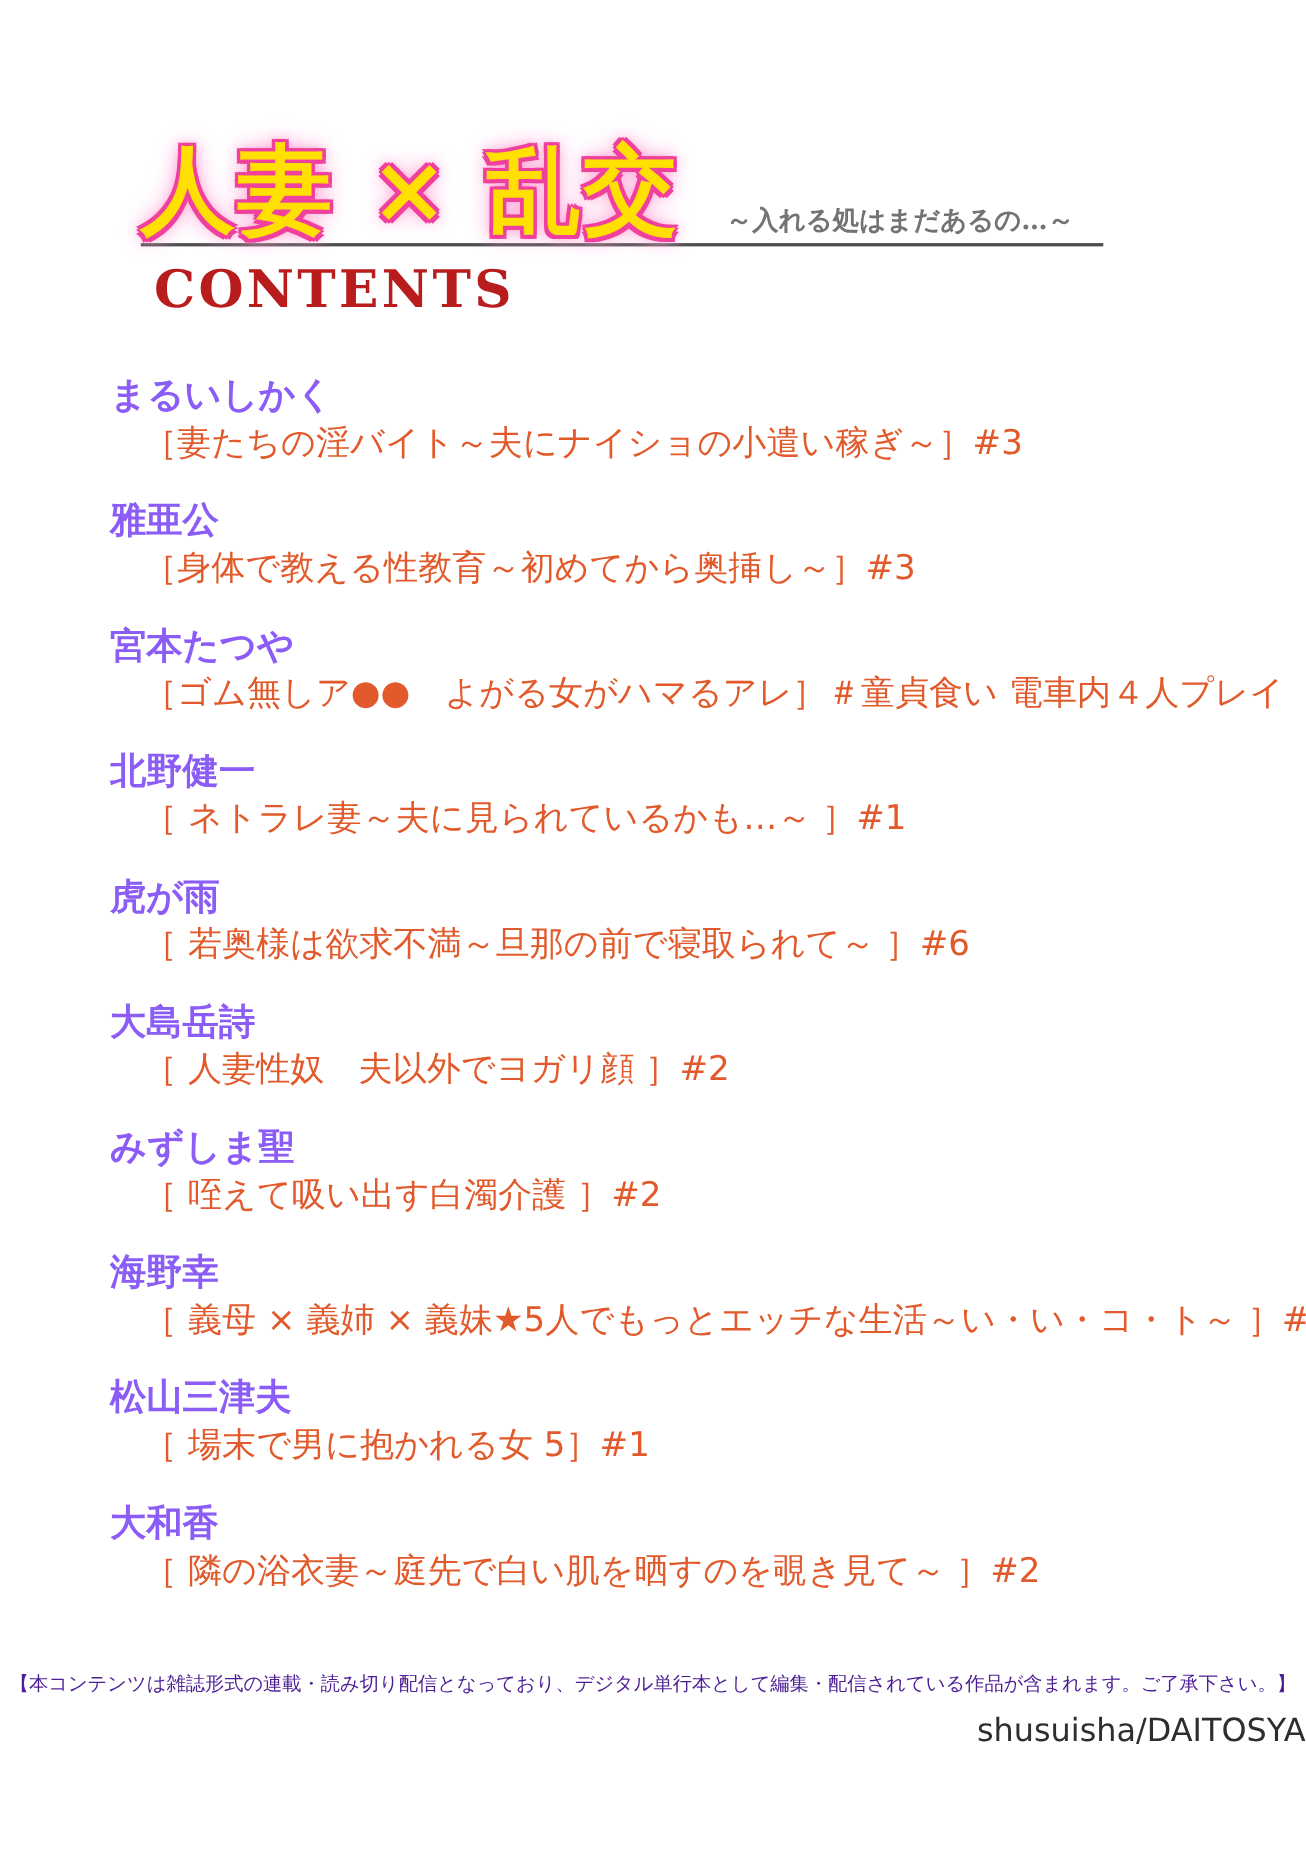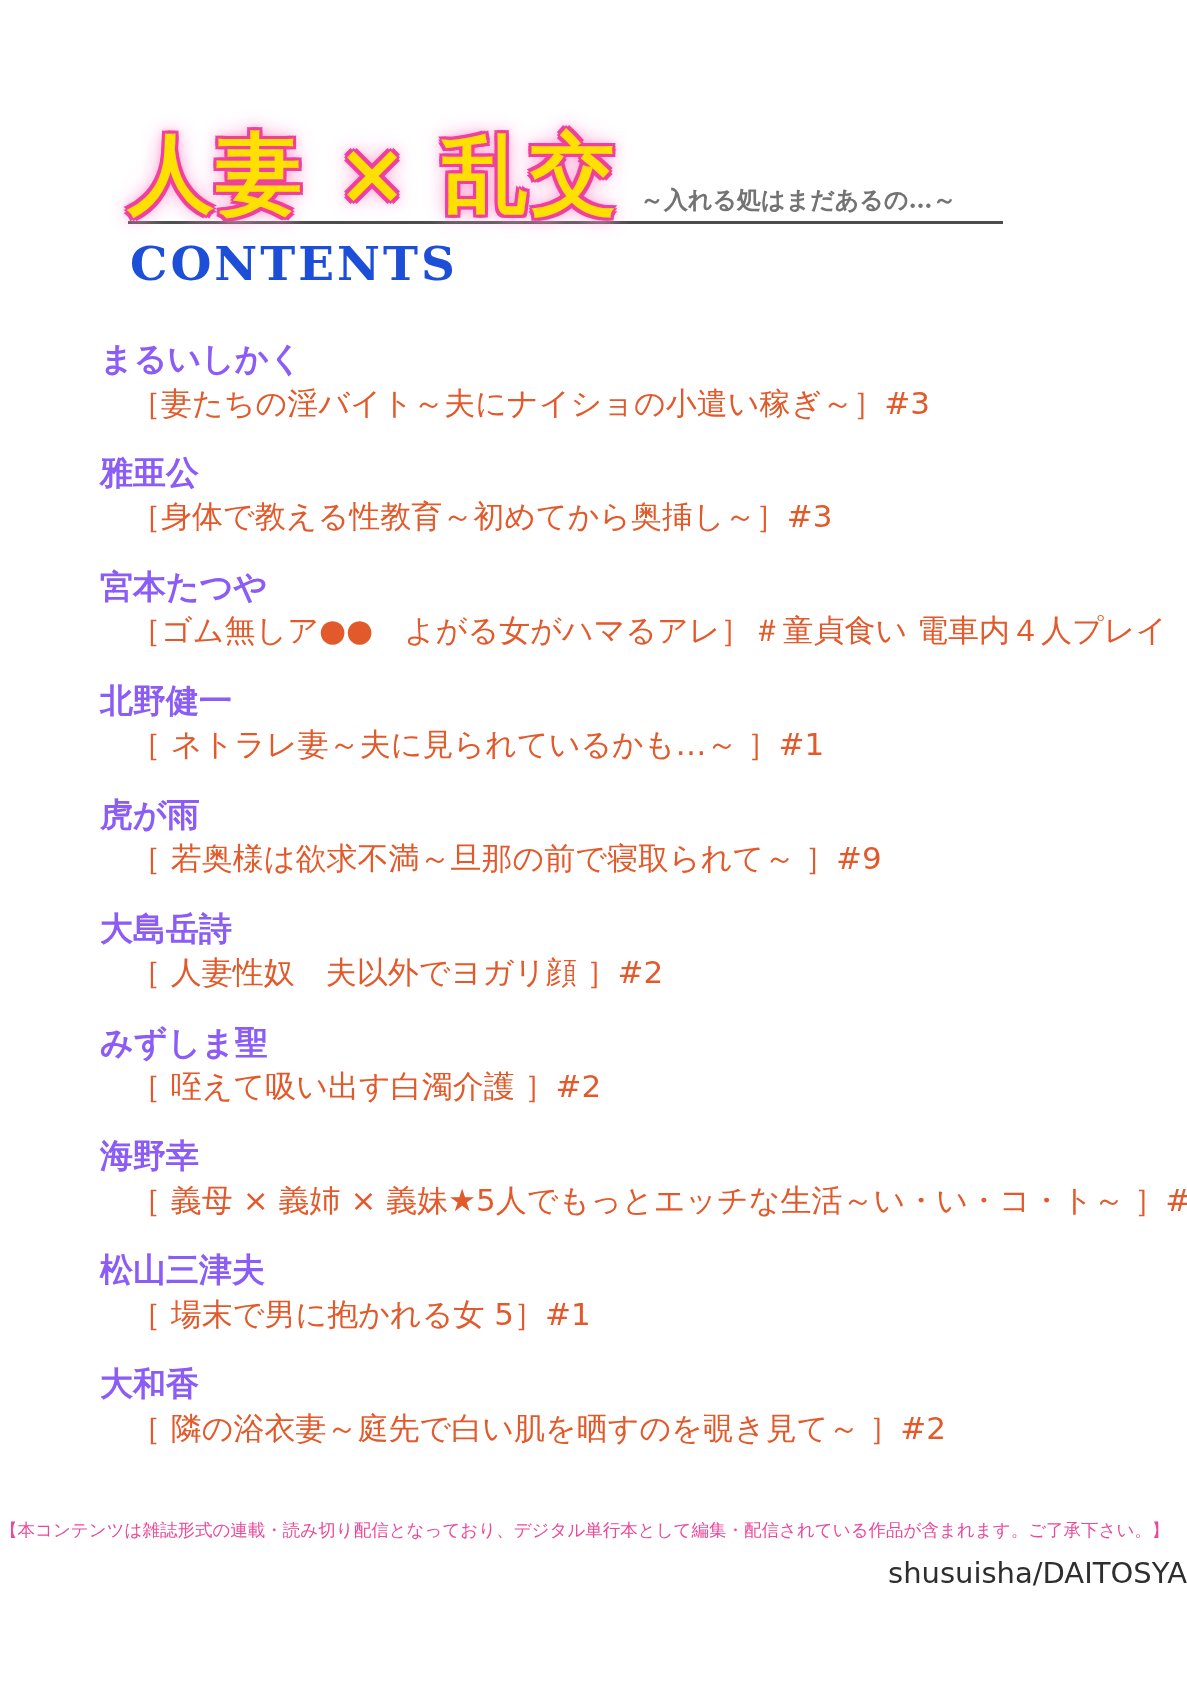--- a/index.html
+++ b/index.html
@@ -14,7 +14,7 @@
 
   
   .header { position: absolute; left: 128px; top: 128px; width: 880px; }
-  .title-row { display: flex; align-items: flex-end; }
+  .title-row { display: flex; align-items: flex-end; gap: 20px; }
   .logo {
     font-family: "DejaVu Serif", "Liberation Serif", serif;
     font-weight: bold;

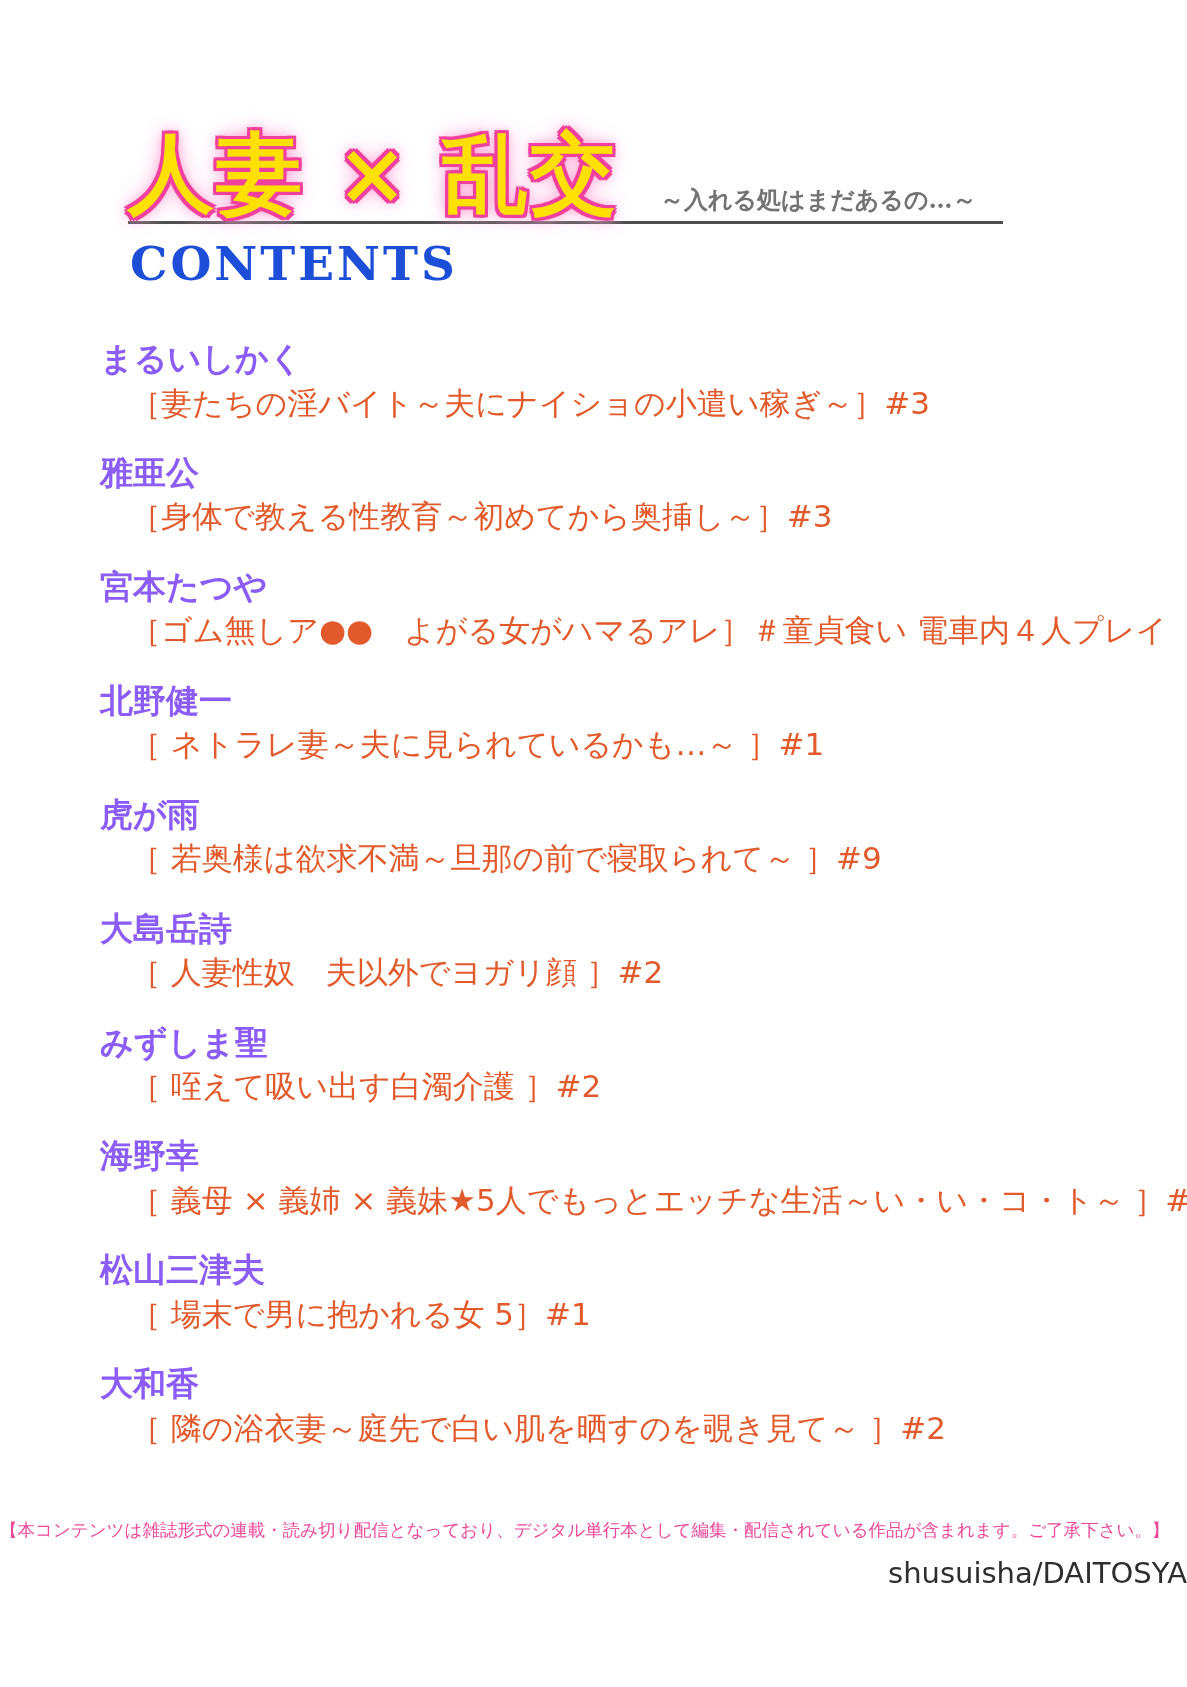--- a/index.html
+++ b/index.html
@@ -44,12 +44,12 @@
   }
   .contents-label {
     margin-top: 12px;
-    margin-left: 2px;
+    margin-left: 12px;
     font-family: "DejaVu Serif", "Liberation Serif", serif;
     font-weight: bold;
     font-size: 47px;
     letter-spacing: 3px;
-    color: #1d4ed8;
+    color: #b91c1c;
   }
 
   

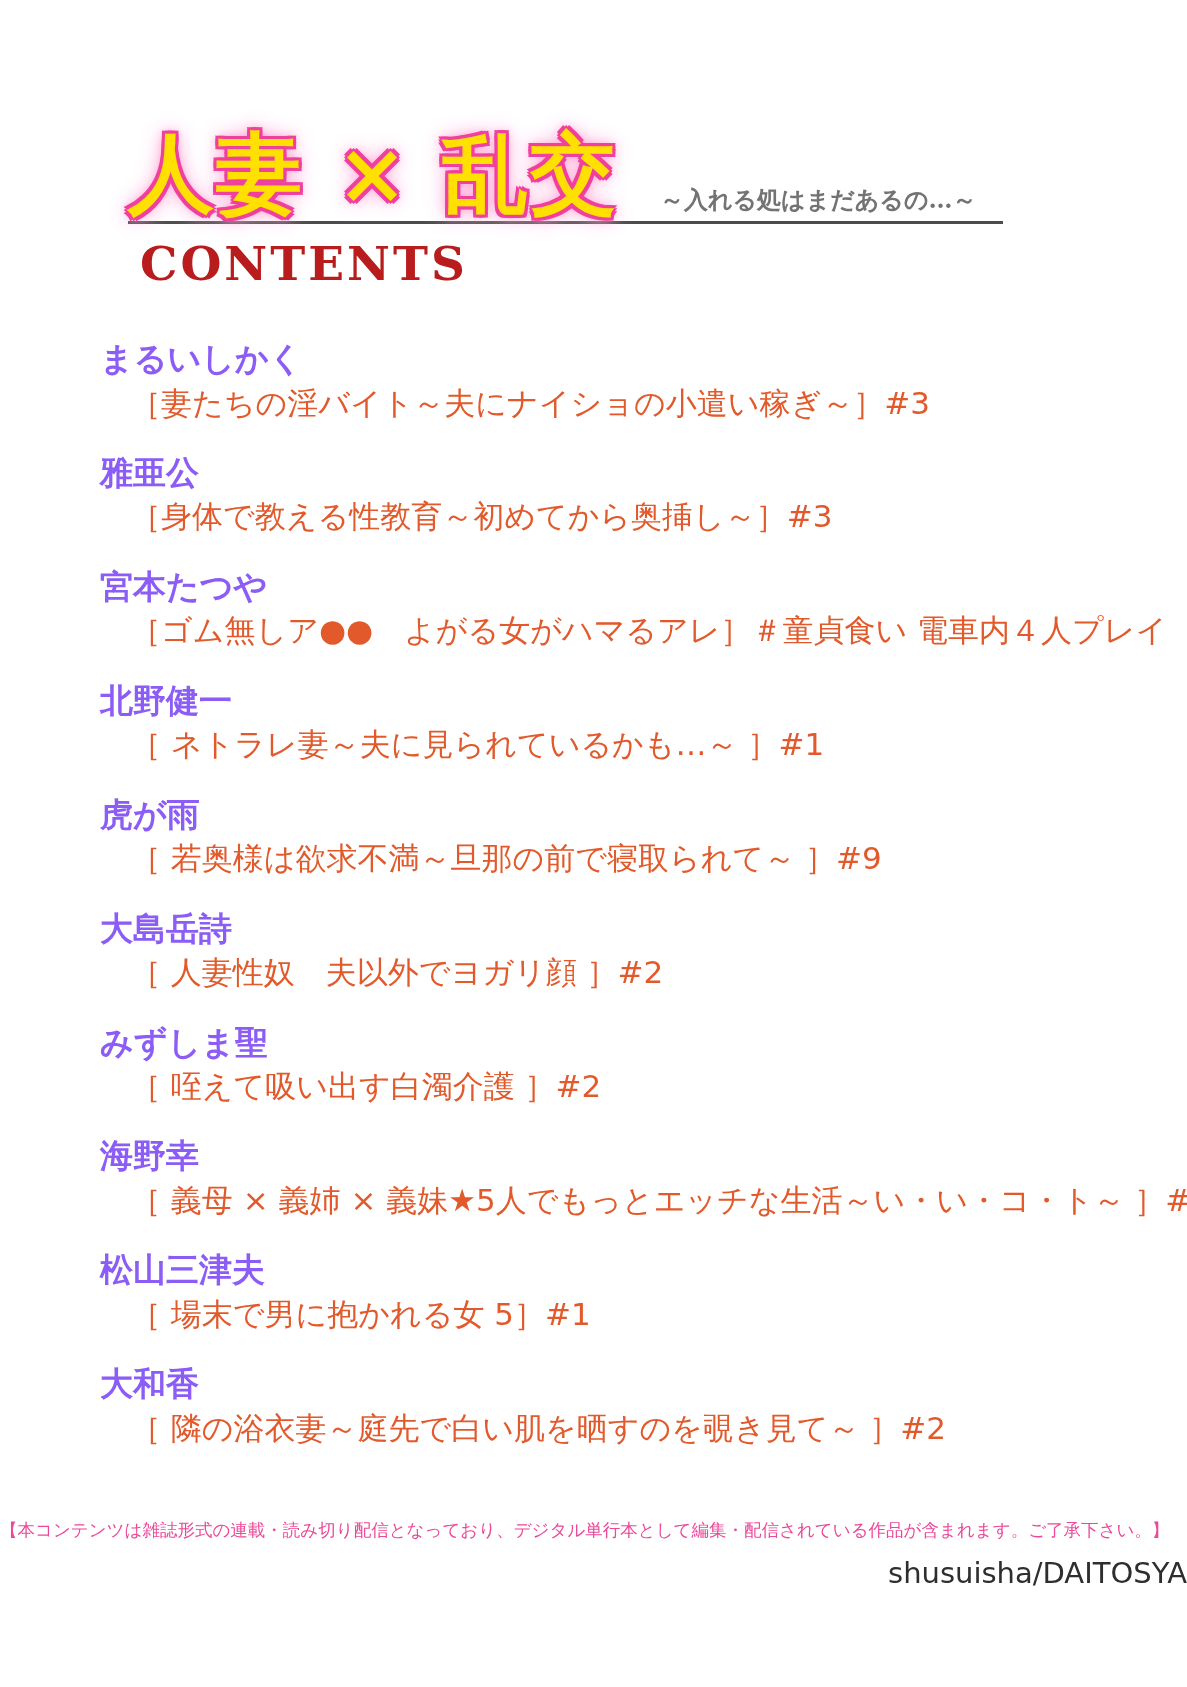--- a/index.html
+++ b/index.html
@@ -119,7 +119,7 @@
     </div>
     <div class="entry">
       <div class="entry-author">虎が雨</div>
-      <div class="entry-title">［ 若奥様は欲求不満～旦那の前で寝取られて～ ］#9</div>
+      <div class="entry-title">［ 若奥様は欲求不満～旦那の前で寝取られて～ ］#6</div>
     </div>
     <div class="entry">
       <div class="entry-author">大島岳詩</div>

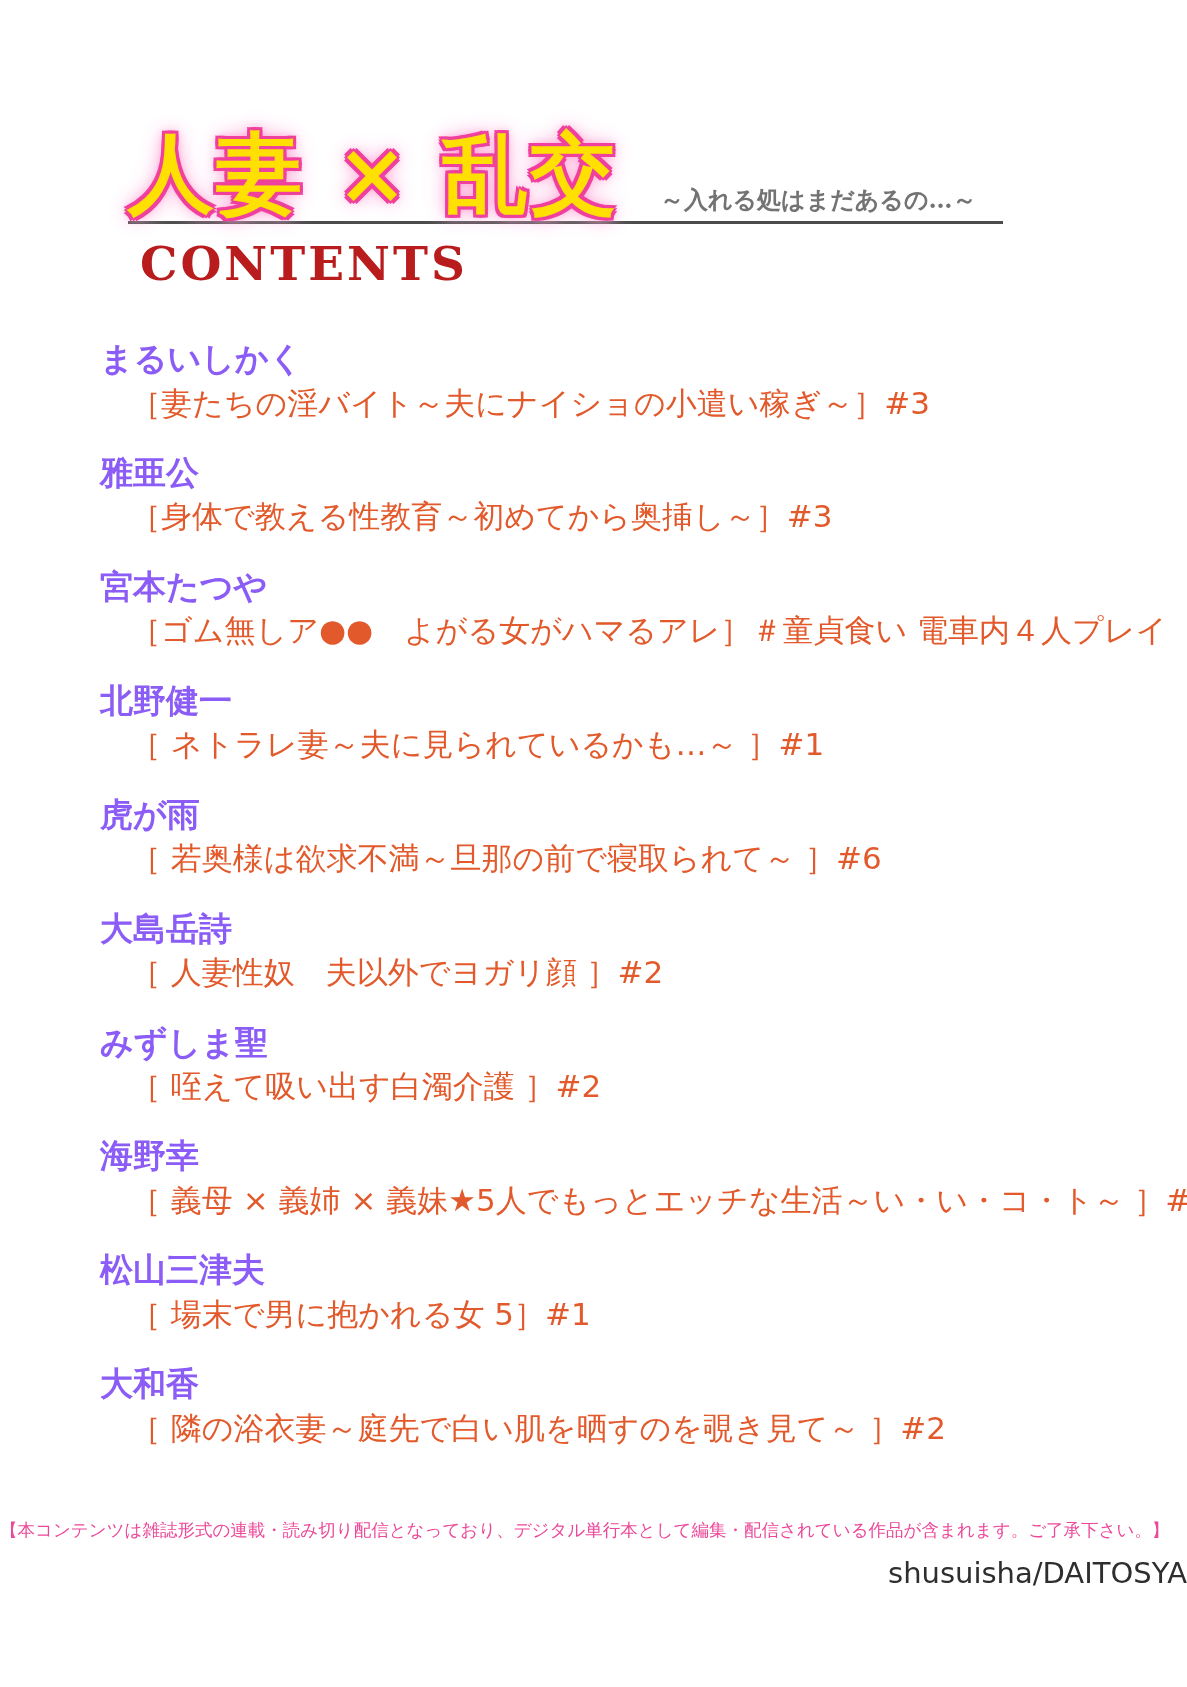--- a/index.html
+++ b/index.html
@@ -74,9 +74,9 @@
   
   .disclaimer {
     position: absolute; left: 0; top: 1518px; width: 100%;
-    text-align: left;
+    text-align: center;
     font-size: 17.5px;
-    color: #ec4899;
+    color: #4c1d95;
     font-weight: 500;
   }
   .publisher {

